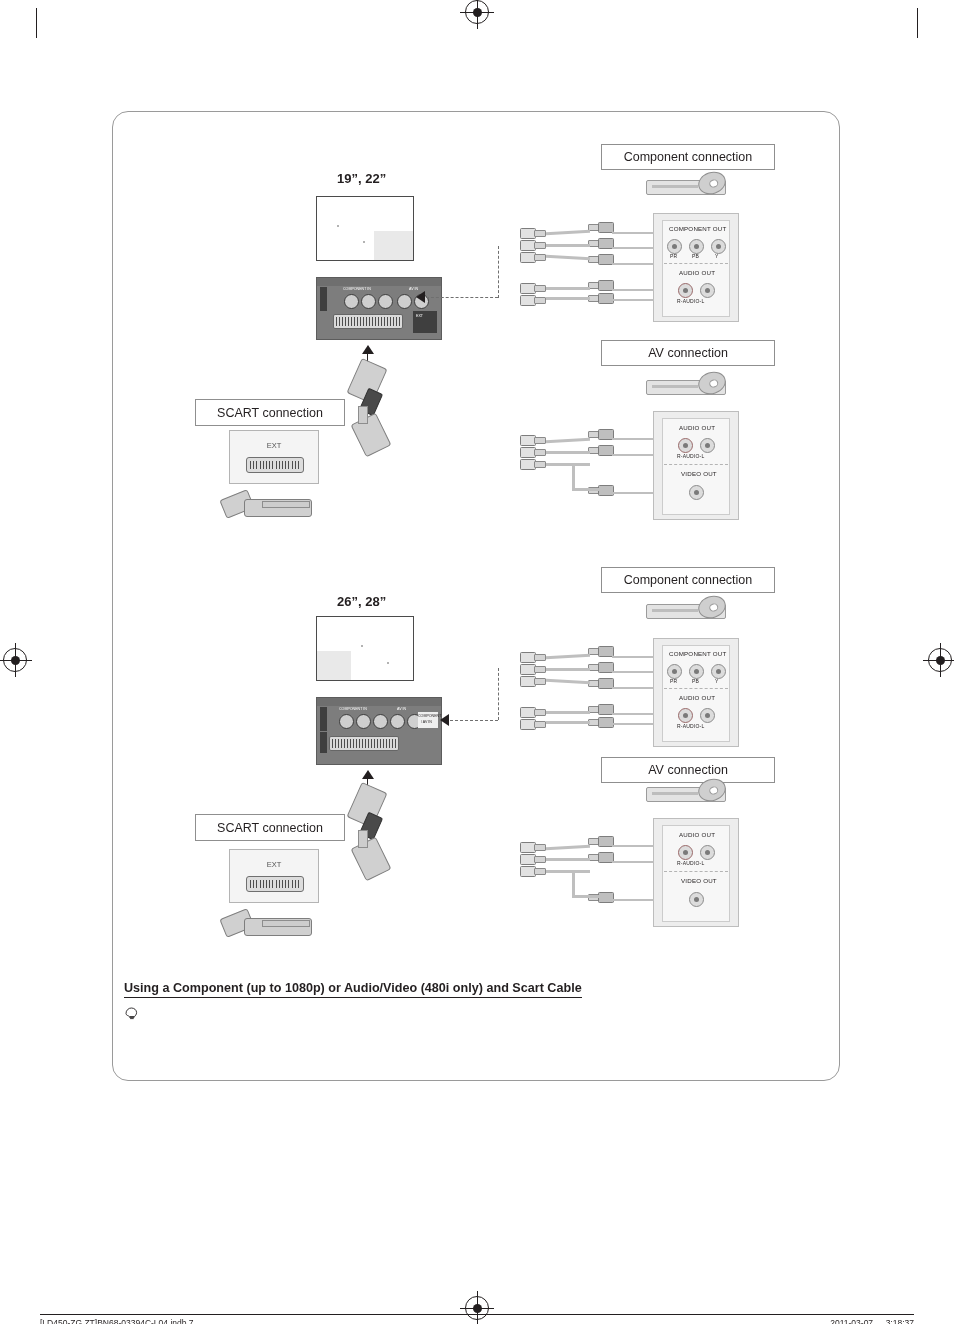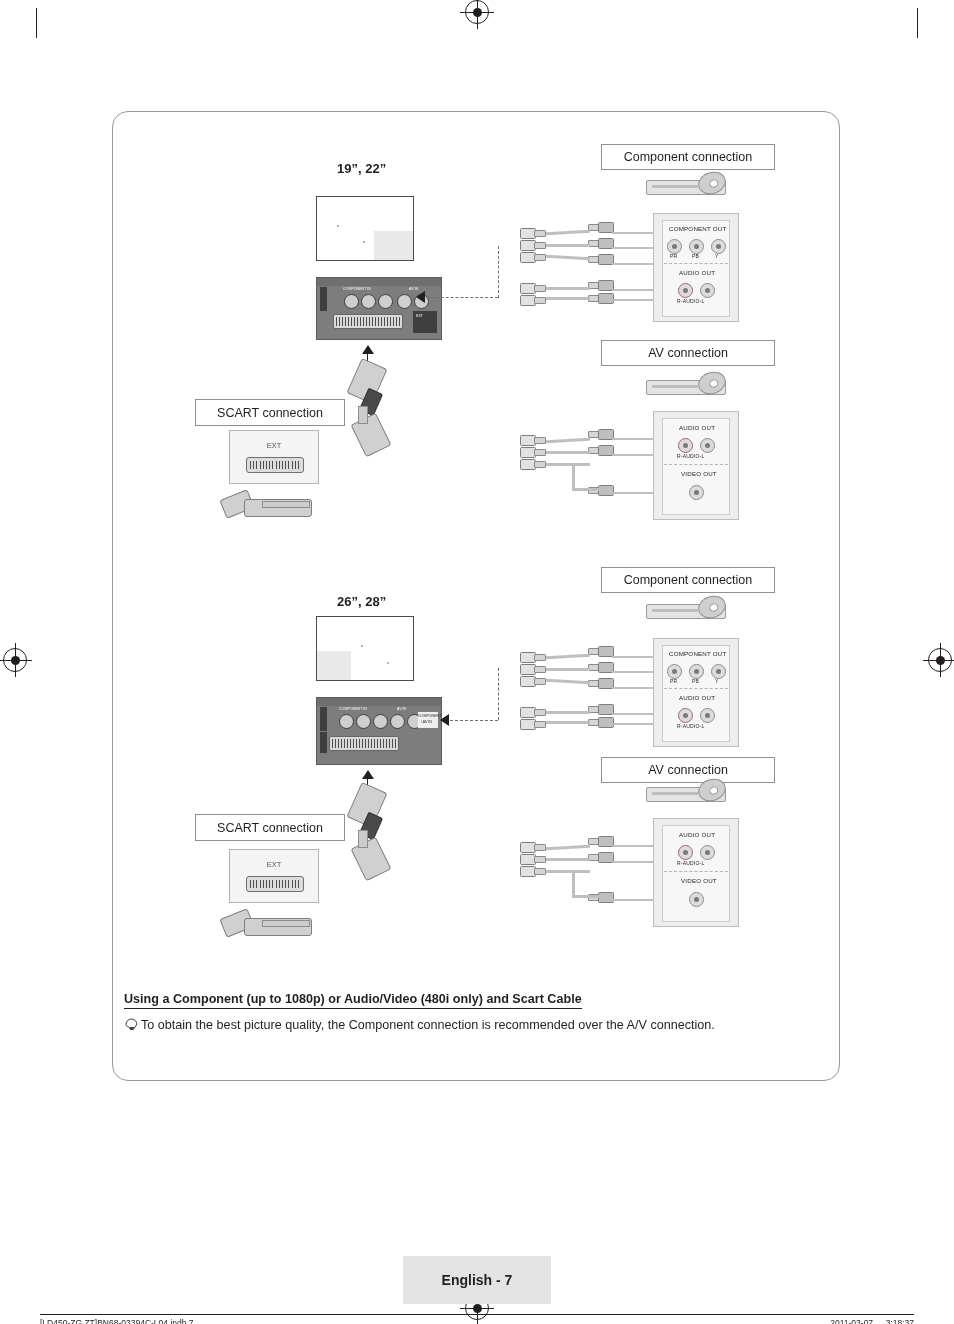--- a/index.html
+++ b/index.html
@@ -130,7 +130,7 @@
 
   <div class="frame"></div>
 
-  <div class="sizelabel" style="left:337px;top:161px;">19”, 22”</div>
+  <div class="sizelabel" style="left:337px;top:171px;">19”, 22”</div>
 
   <div class="tvscreen" style="left:316px;top:196px;width:96px;height:63px;">
     <div class="notch" style="left:57px;top:34px;width:39px;height:29px;"></div>

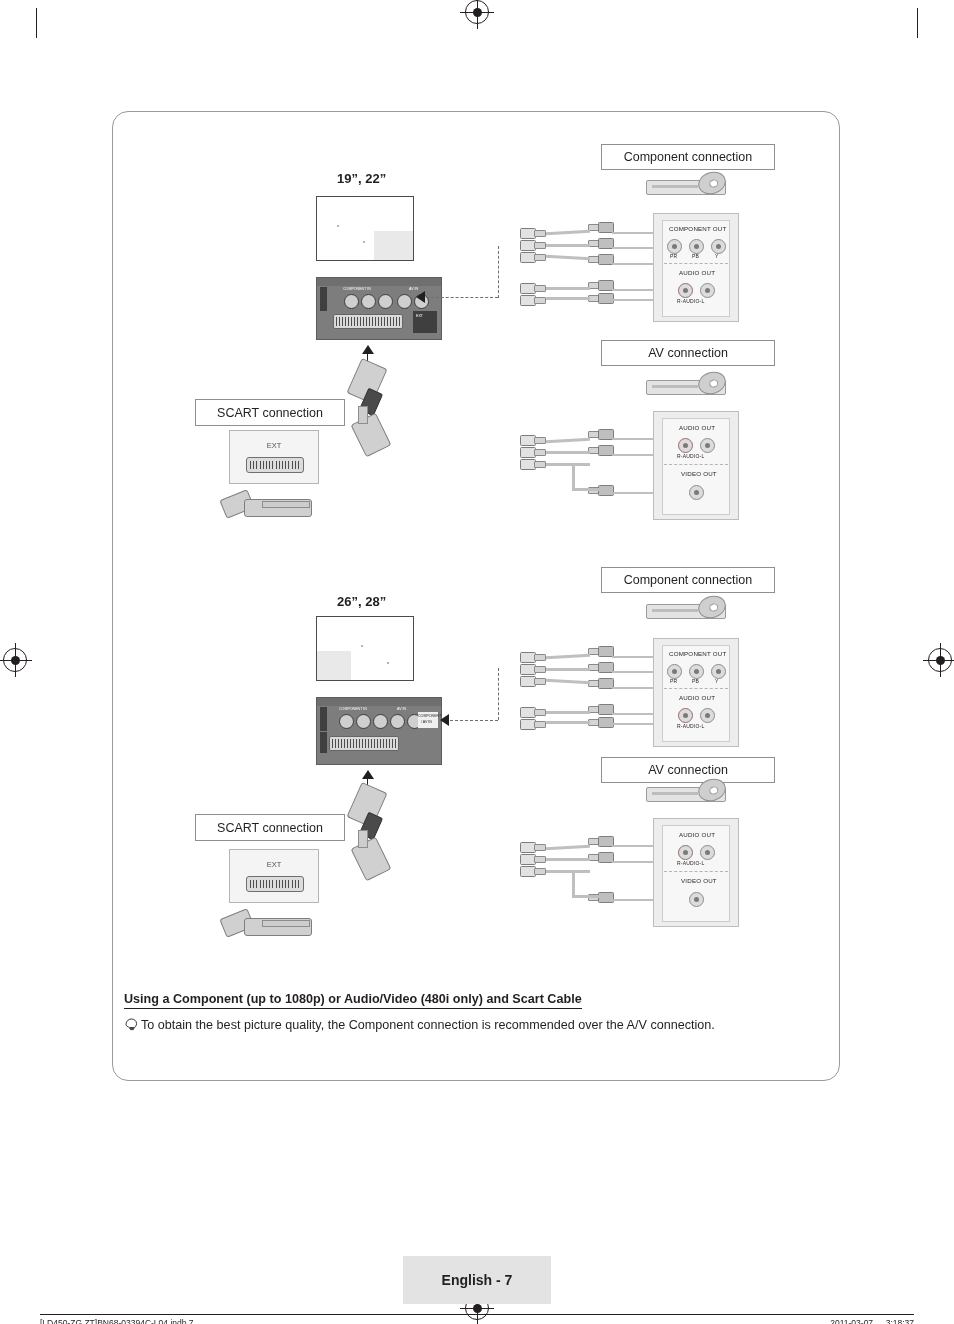--- a/index.html
+++ b/index.html
@@ -94,7 +94,7 @@
   .dashed-v{position:absolute;border-left:1px dashed #6f6f6f;}
 
   
-  .notes{position:absolute;left:124px;top:978px;width:700px;margin-top:11px;}
+  .notes{position:absolute;left:124px;top:978px;width:700px;}
   .notes .head{font-size:12.6px;font-weight:bold;border-bottom:1px solid #231f20;display:inline-block;padding-bottom:2px;}
   .notes .row{display:flex;align-items:flex-start;margin-top:9px;font-size:12.6px;}
   .notes .row .bulb{width:17px;flex:0 0 17px;}

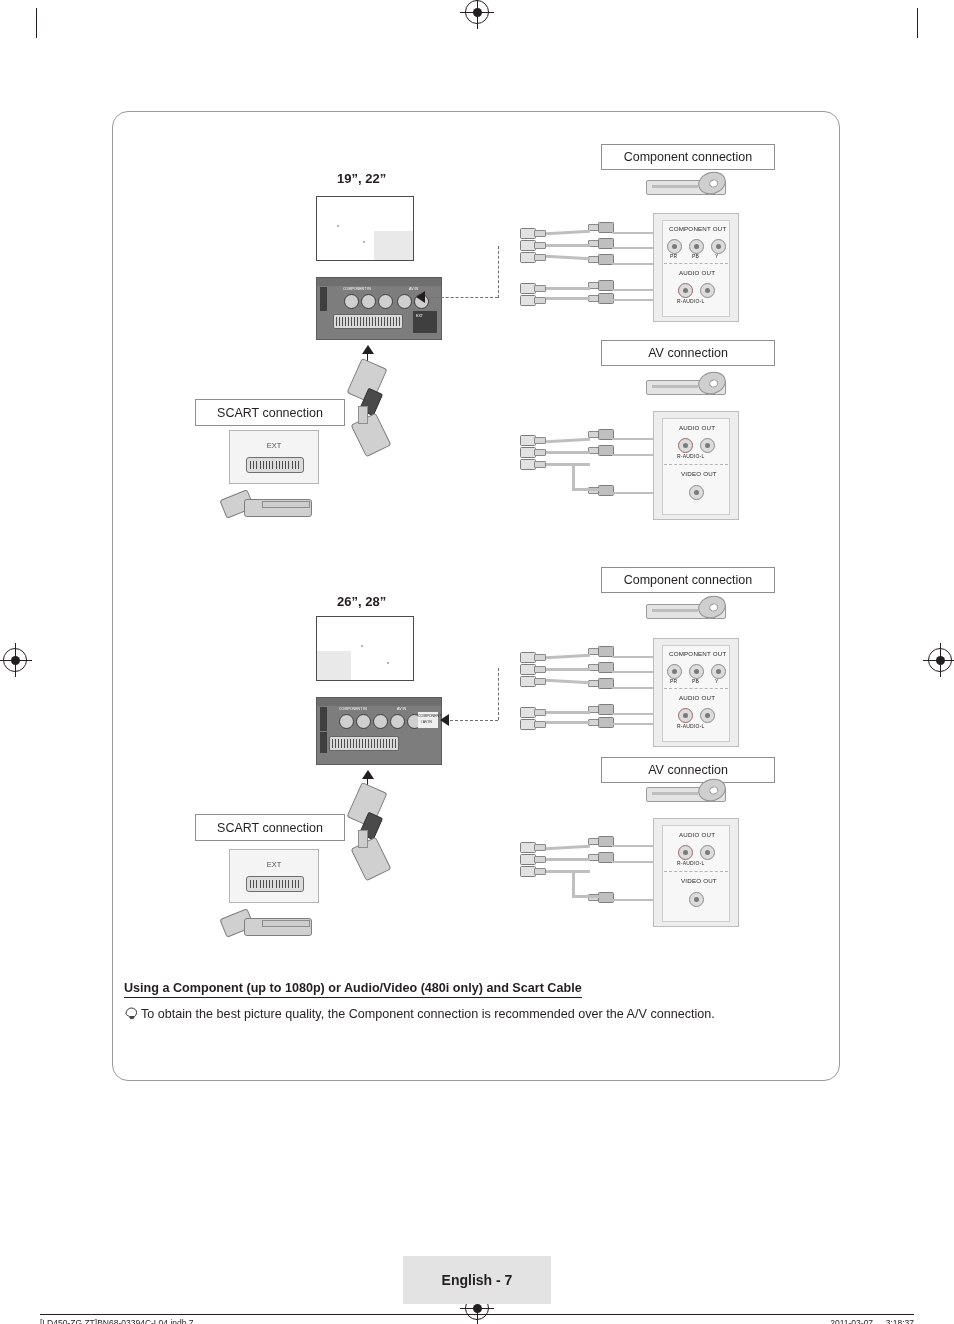--- a/index.html
+++ b/index.html
@@ -458,7 +458,6 @@
           <path d="M5.4 10.4 L10.3 10.4 M6.1 11.6 L9.7 11.6" stroke="#231f20" stroke-width="0.9" fill="none"></path>
         </svg>
       </span>
-      <span class="txt">To obtain the best picture quality, the Component connection is recommended over the A/V connection.</span>
     </div>
   </div>
 

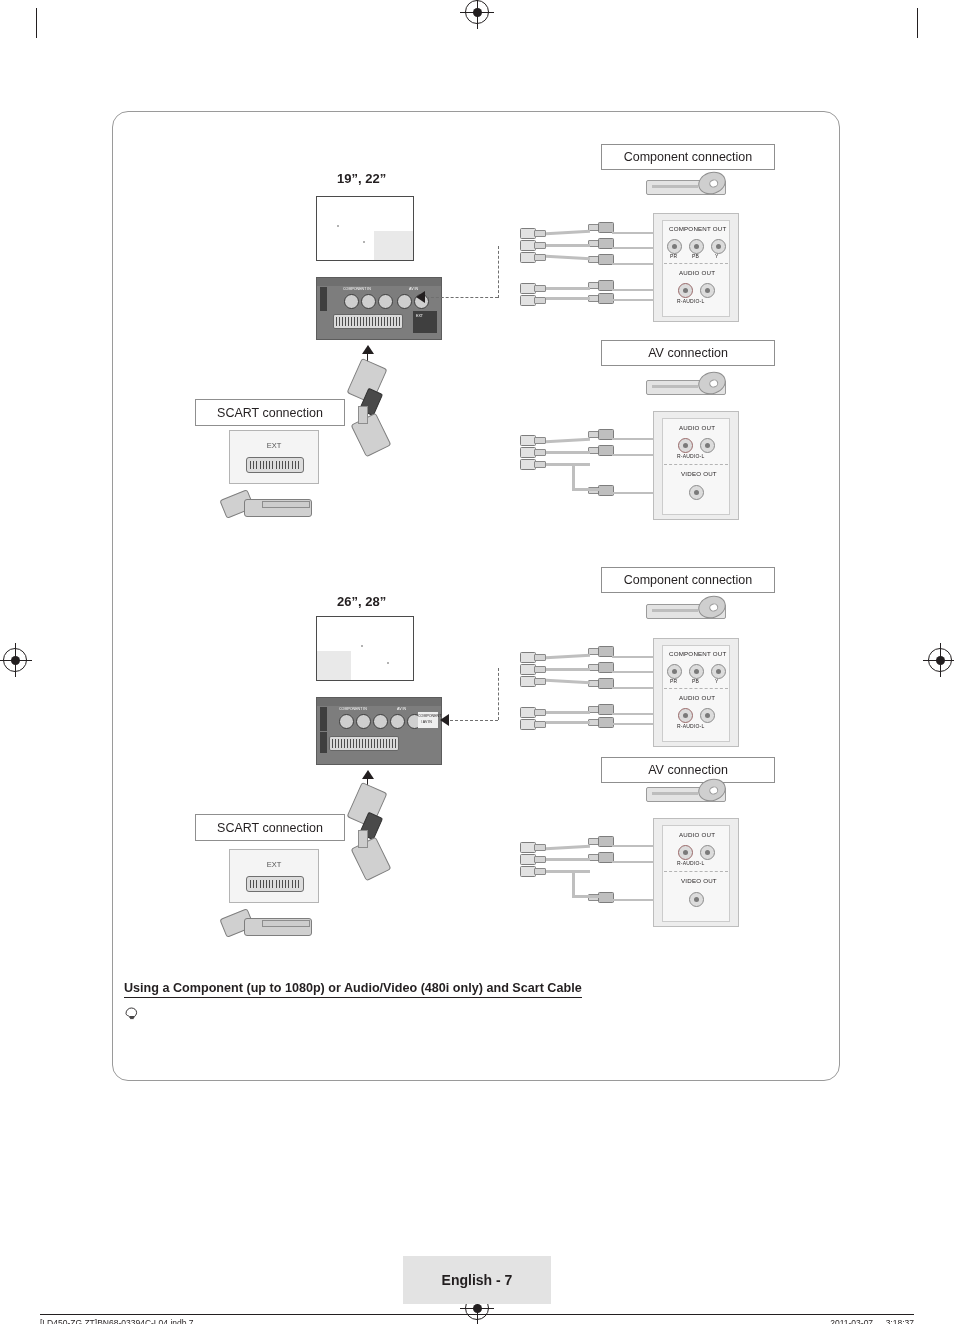--- a/index.html
+++ b/index.html
@@ -461,7 +461,6 @@
     </div>
   </div>
 
-  <div class="pagebadge">English - 7</div>
   <div class="footrule"></div>
   <div class="footleft">[LD450-ZG ZT]BN68-03394C-L04.indb   7</div>
   <div class="footright">2011-03-07   ᅠ 3:18:37</div>

